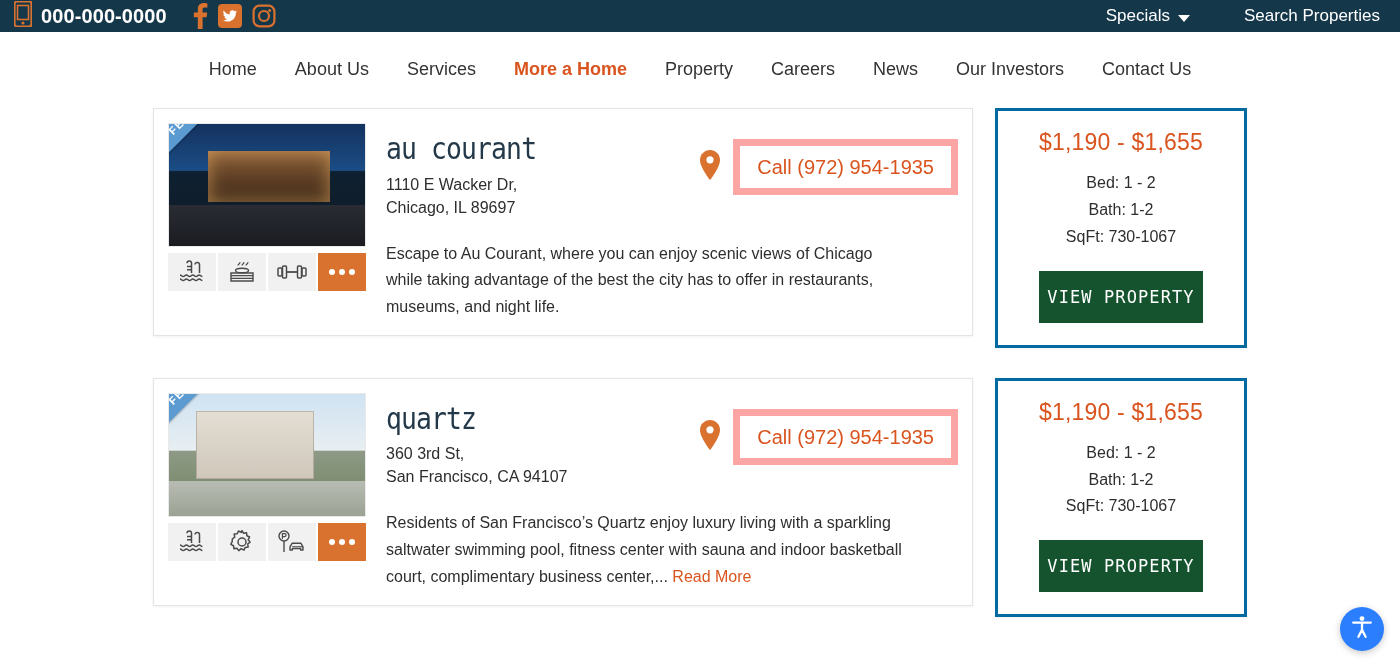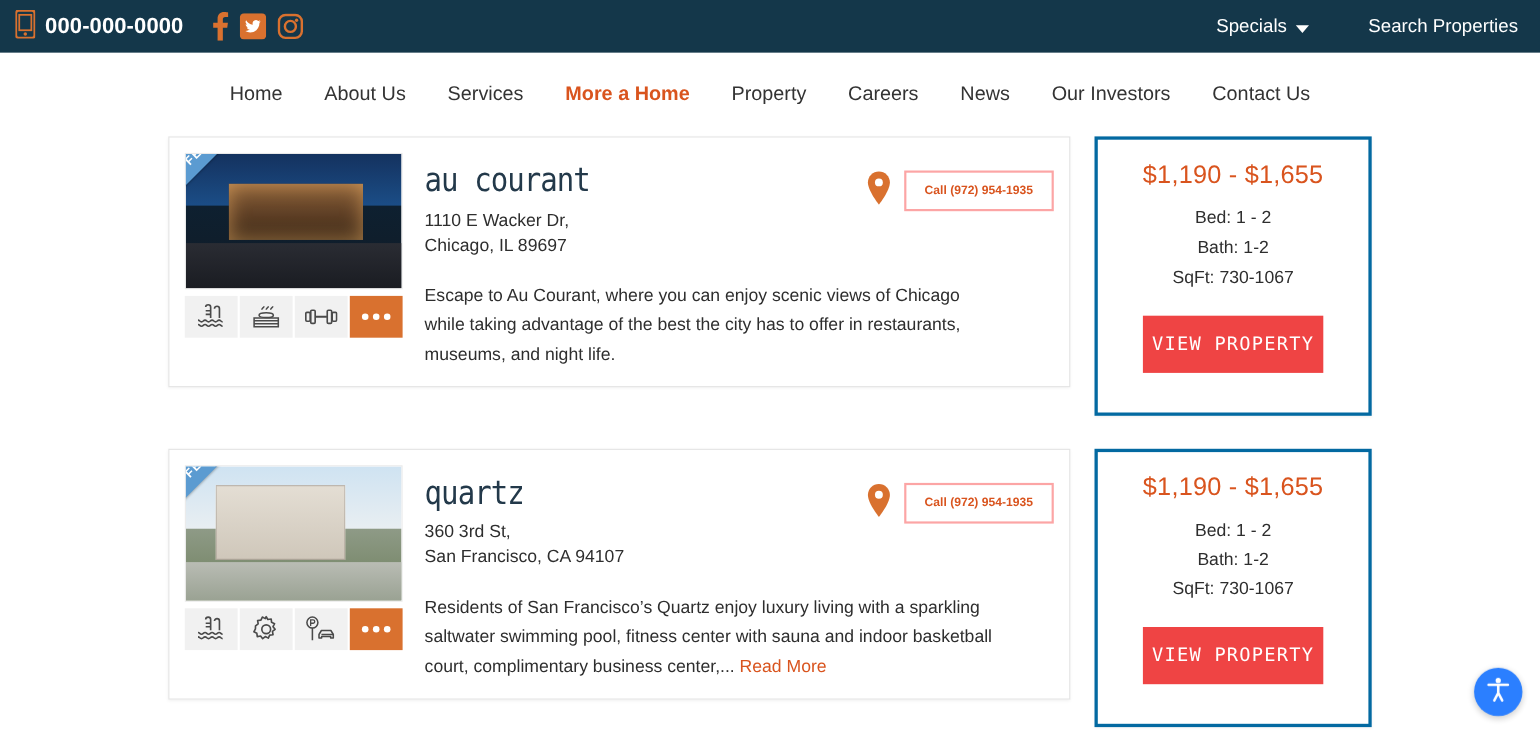--- a/index.html
+++ b/index.html
@@ -15,7 +15,7 @@
 
   
   .topbar {
-    height: 48px;
+    height: 32px;
     background: #14374a;
     display: flex;
     align-items: center;

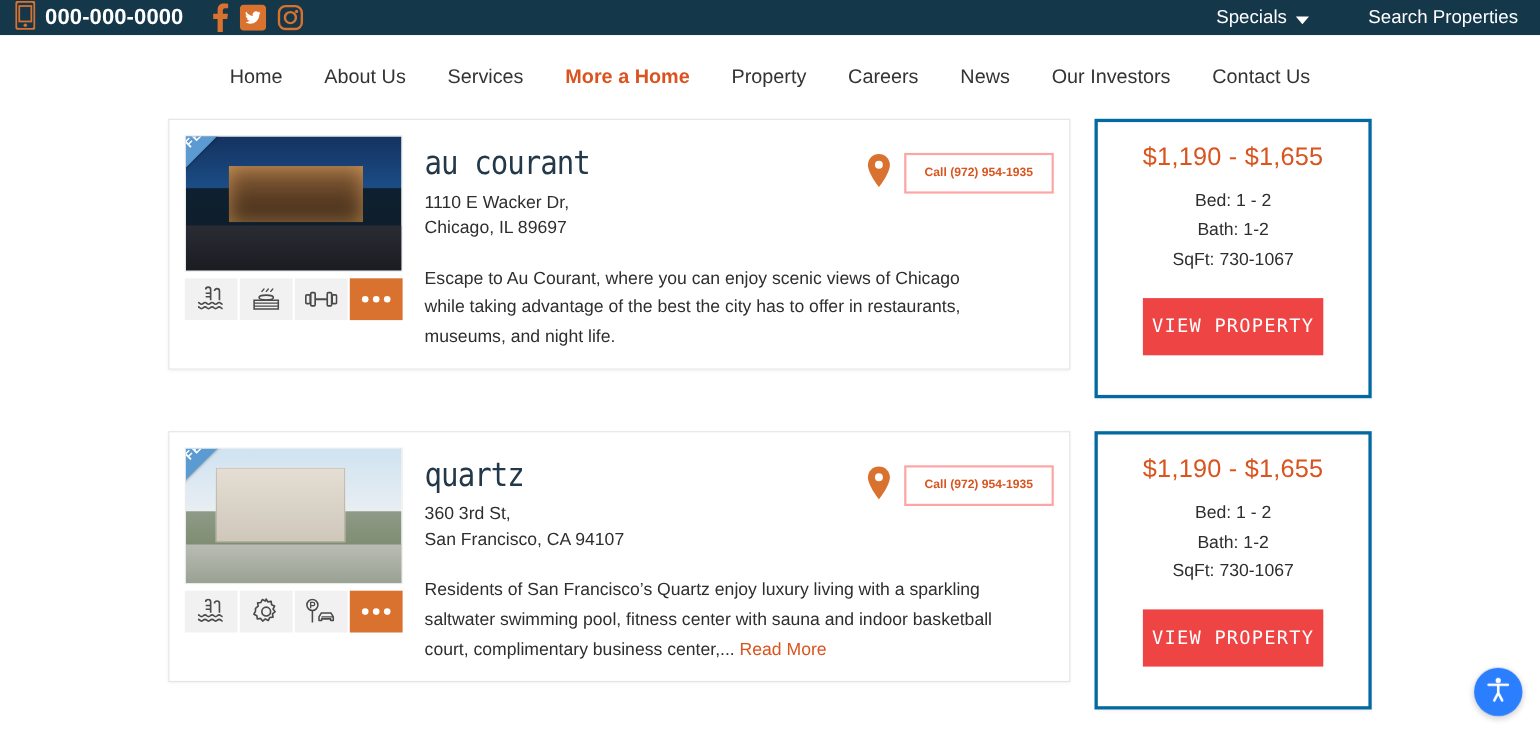--- a/index.html
+++ b/index.html
@@ -216,11 +216,11 @@
     flex-shrink: 0;
   }
   .call-btn {
-    border: 2px solid #fca5a5;
+    border: 7px solid #fca5a5;
     color: #d9541e;
     background: #ffffff;
-    font-size: 11px;
-    font-weight: 700;
+    font-size: 20px;
+    font-weight: 400;
     padding: 11px 17px;
     cursor: pointer;
     white-space: nowrap;

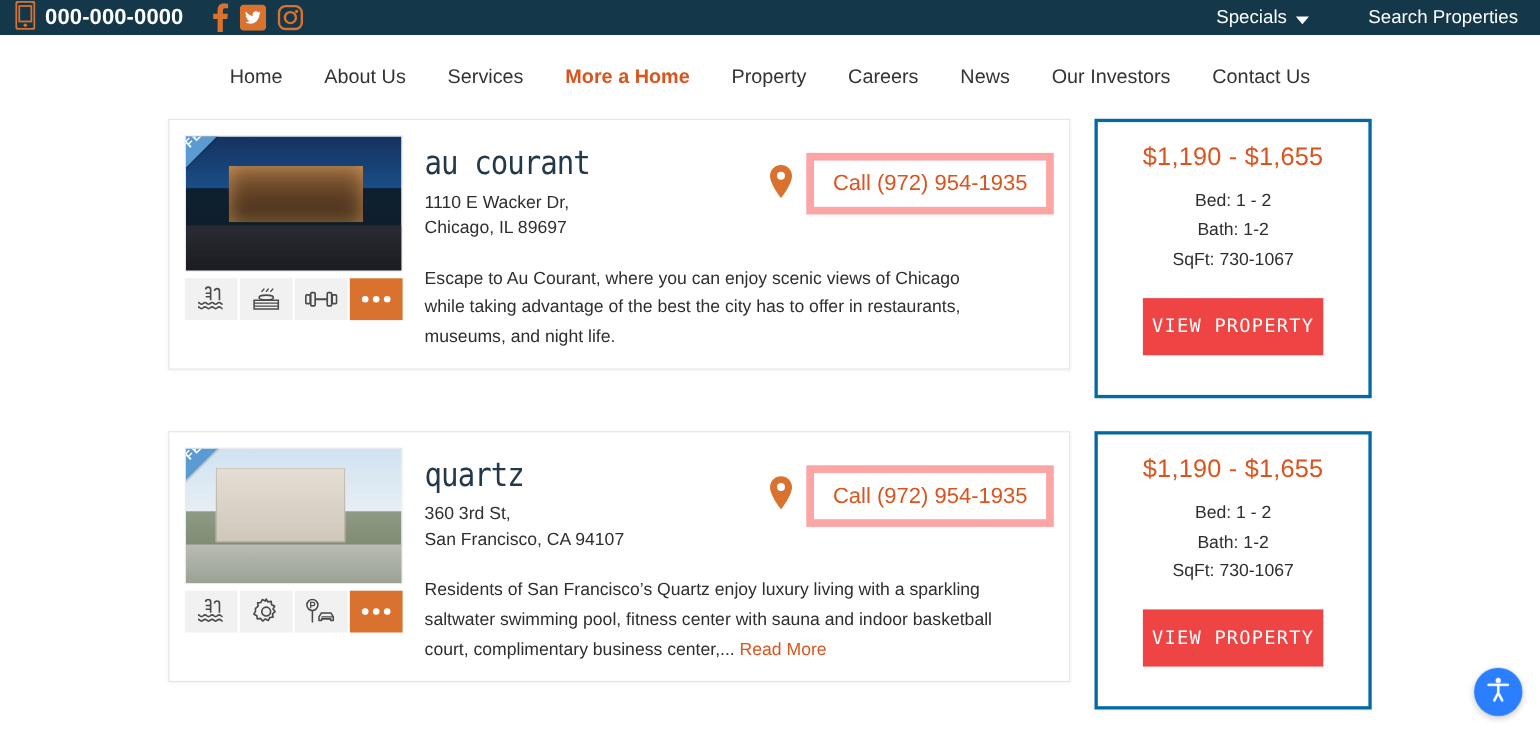--- a/index.html
+++ b/index.html
@@ -262,11 +262,11 @@
     line-height: 1.68;
   }
   .view-btn {
-    margin: 20px auto 14px;
+    margin: 20px auto 0;
     display: block;
     width: 164px;
     height: 52px;
-    background: #ef4444;
+    background: #14532d;
     border: none;
     color: #ffffff;
     font-size: 17px;

